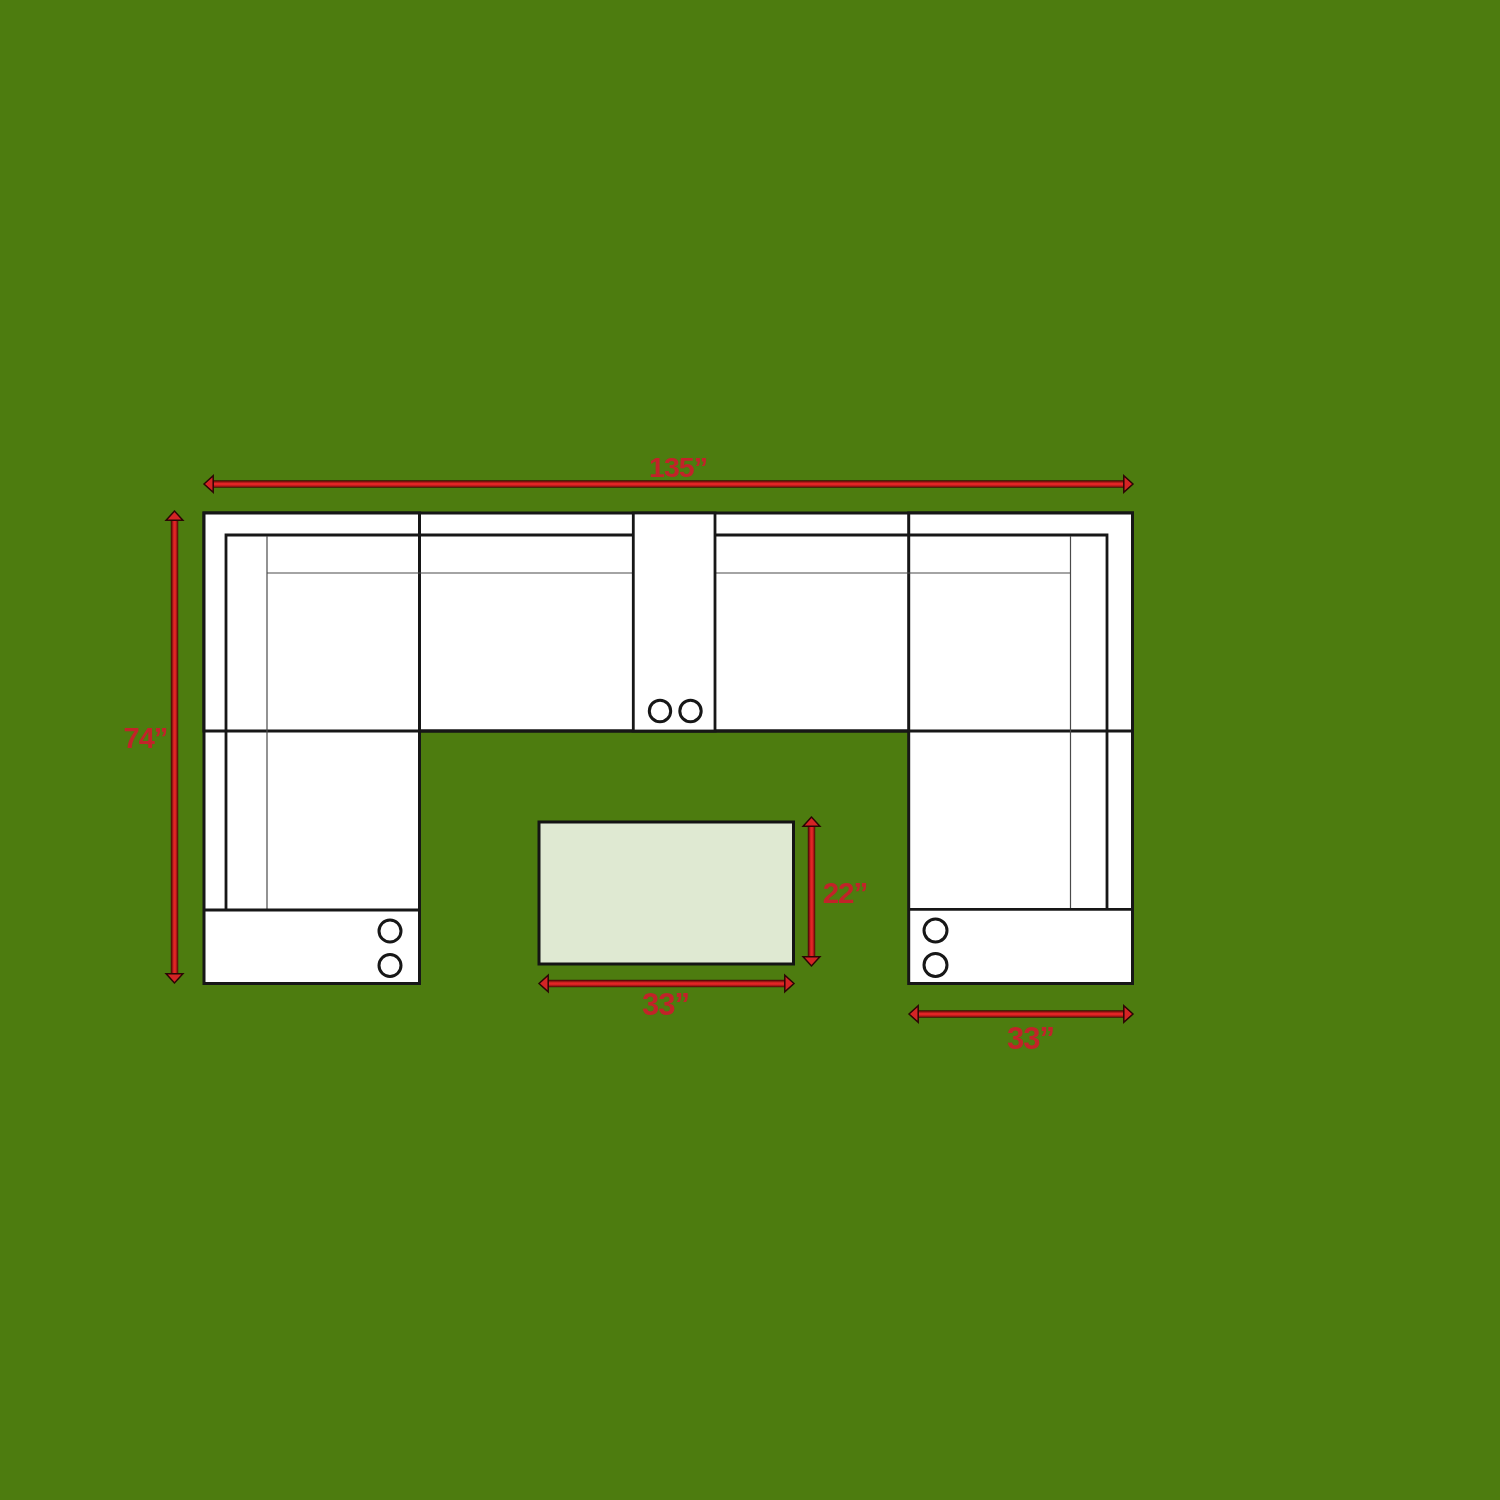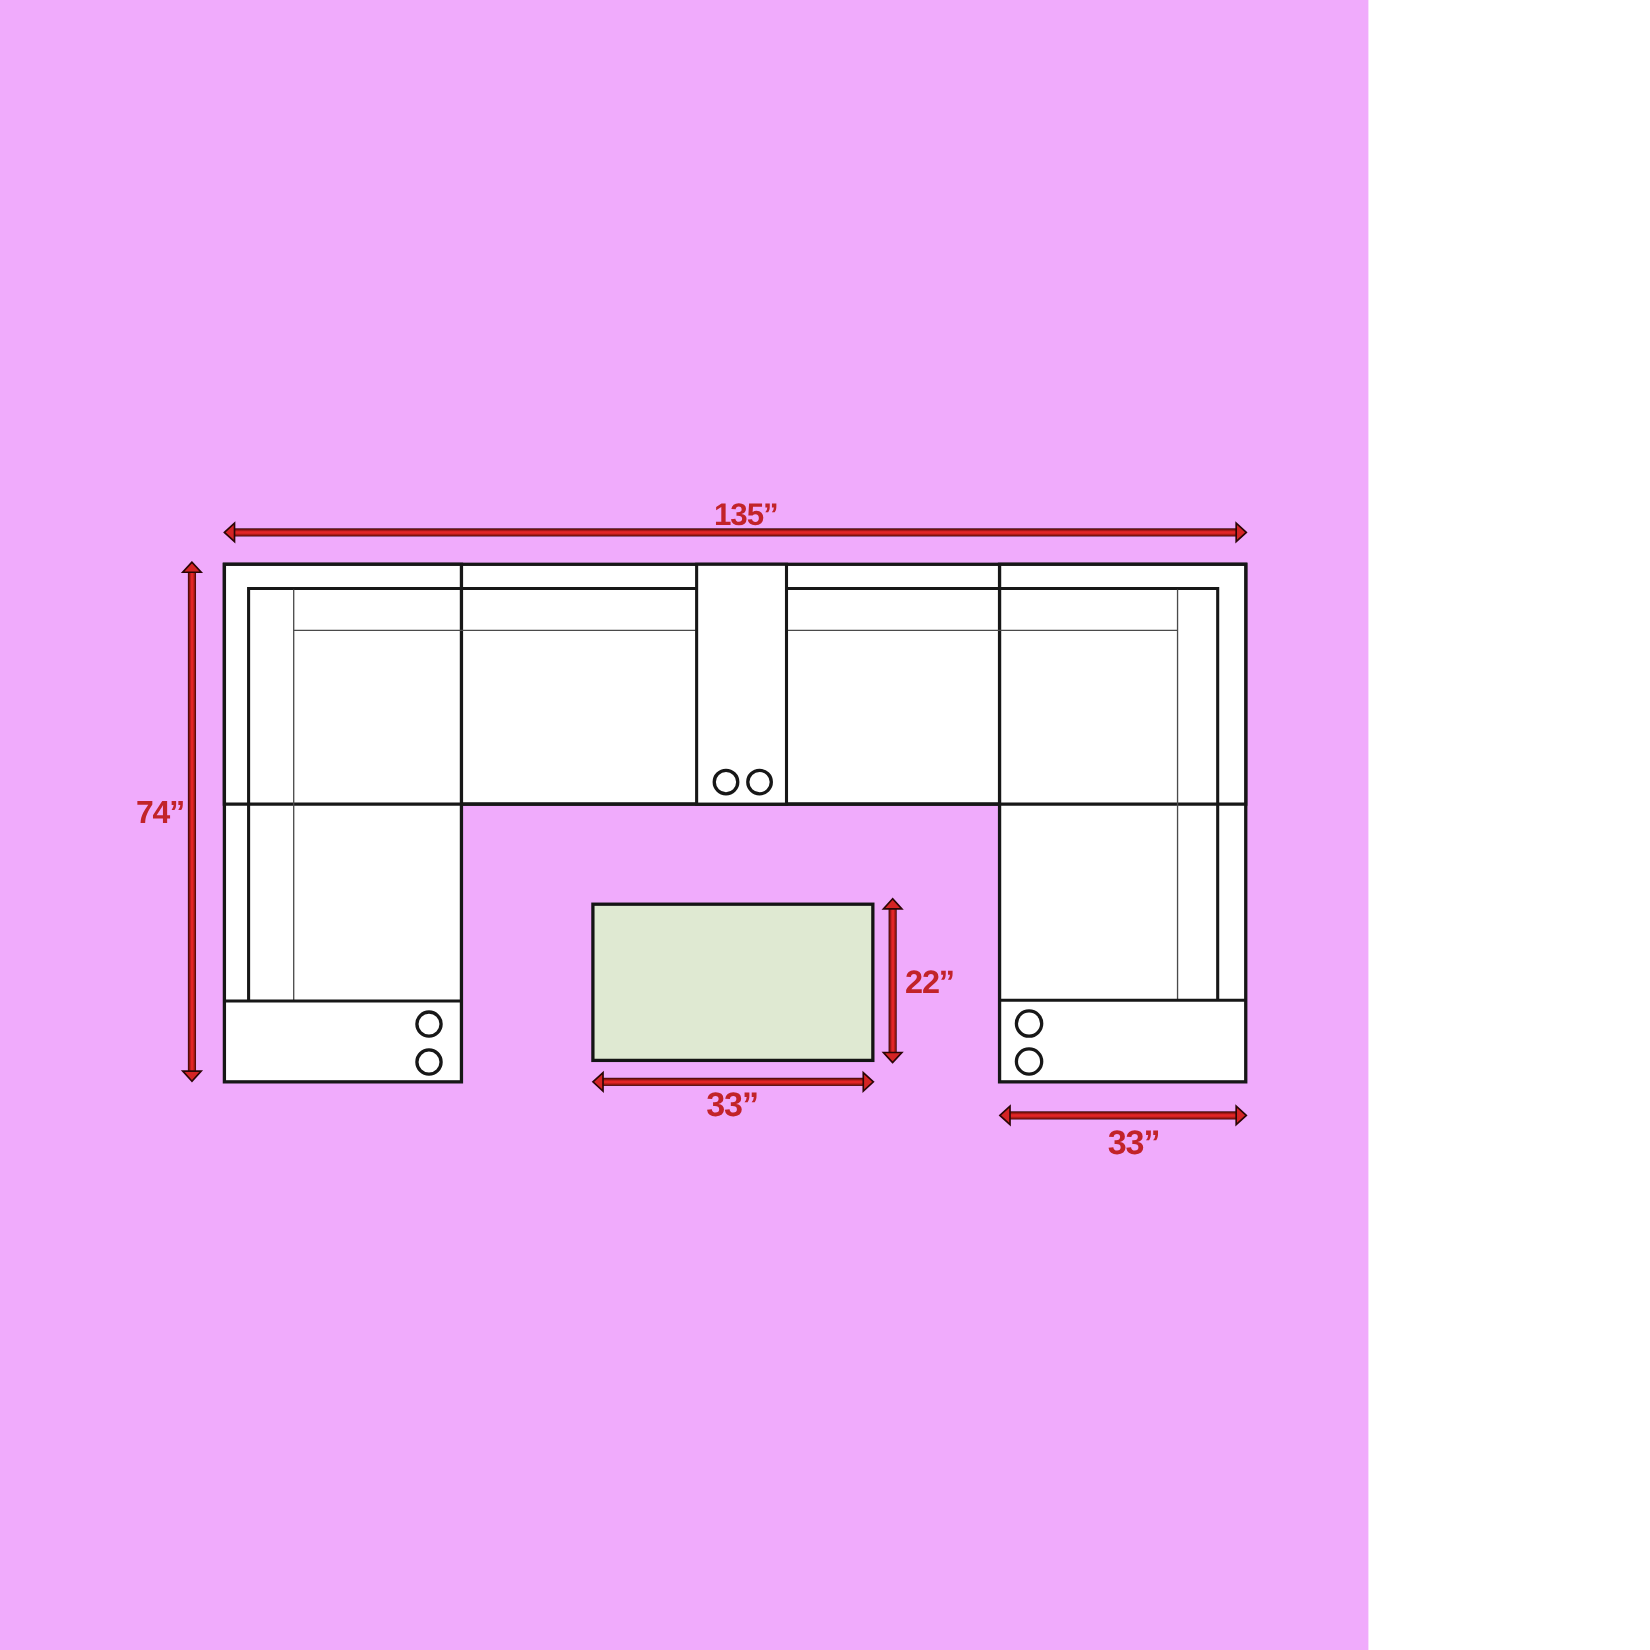--- a/index.html
+++ b/index.html
@@ -3,7 +3,7 @@
 <meta charset="utf-8">
 <style>
   html,body{margin:0;padding:0;background:#ffffff;}
-  .page{width:1244px;height:1500px;position:relative;background:#f0abfc;overflow:hidden;}
+  .page{width:1500px;height:1500px;position:relative;background:#4d7c0f;overflow:hidden;}
   svg{position:absolute;left:0;top:0;}
   text{font-family:"Liberation Sans",sans-serif;font-weight:bold;fill:#c22329;letter-spacing:-1px;}
 </style>

